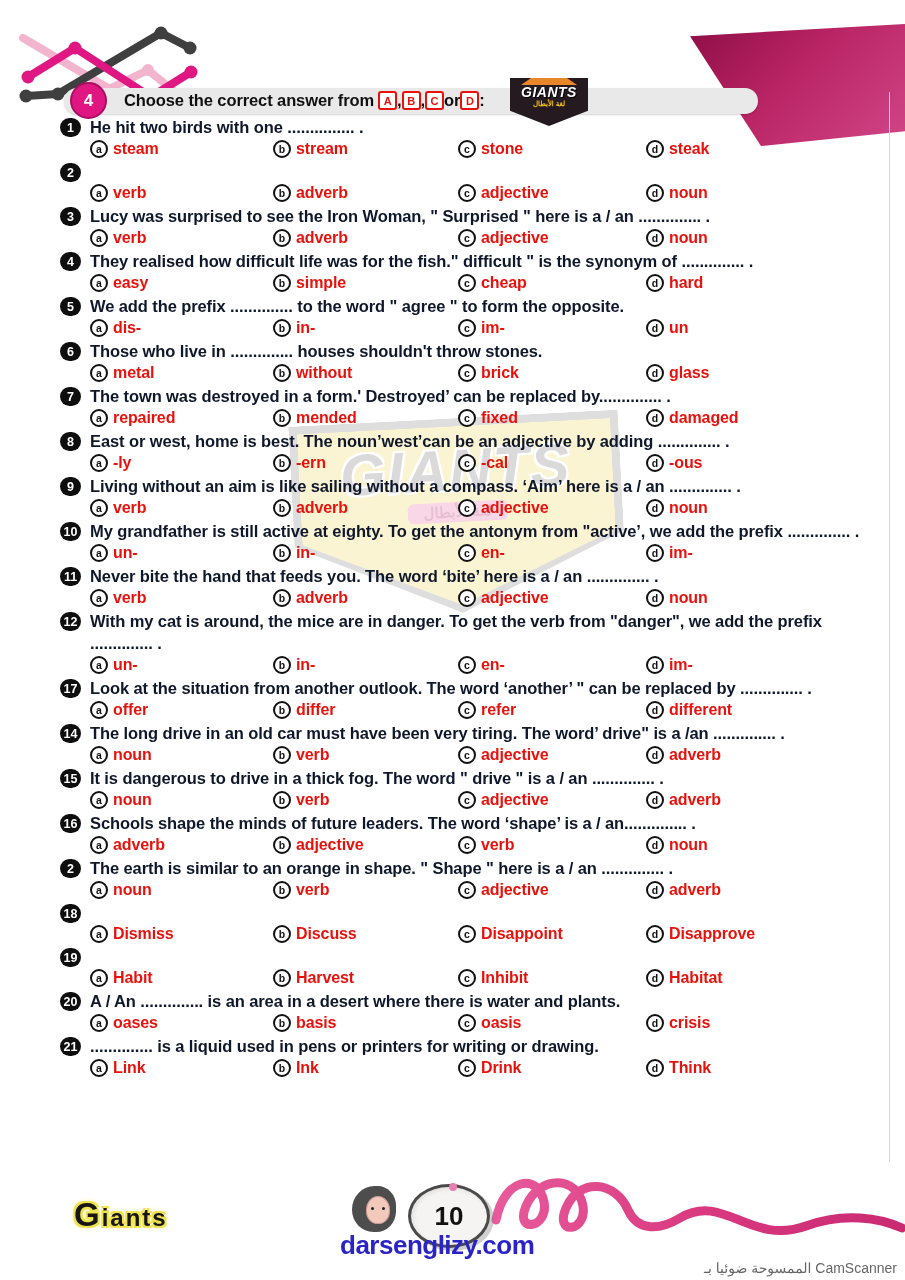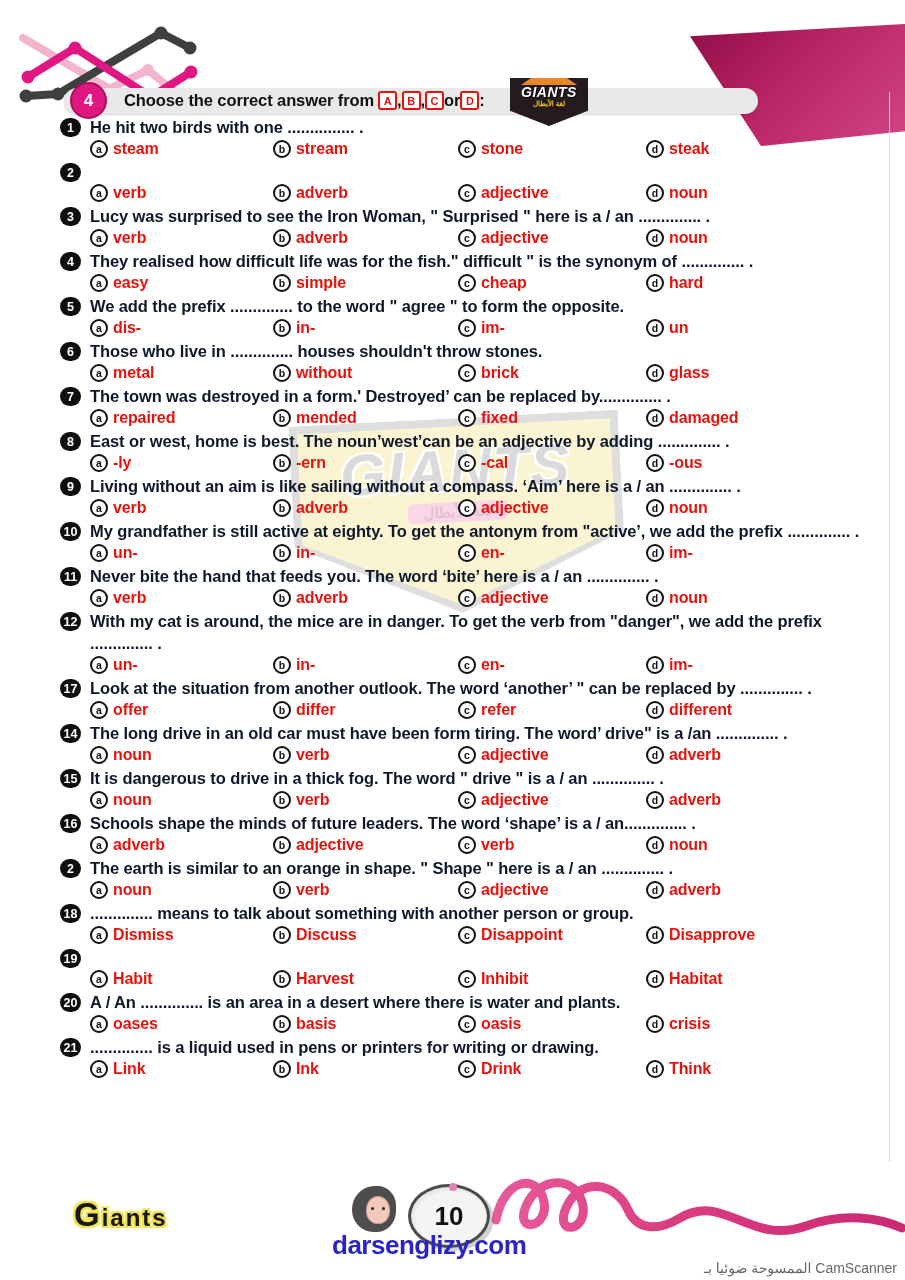--- a/index.html
+++ b/index.html
@@ -453,7 +453,7 @@
       <div class="q">
         <div class="q-row">
           <div class="q-num">14</div>
-          <div class="q-text">The long drive in an old car must have been form tiring. The word’ drive" is a /an .............. .</div>
+          <div class="q-text">The long drive in an old car must have been very tiring. The word’ drive" is a /an .............. .</div>
         </div>
         <div class="opts">
           <div class="opt">

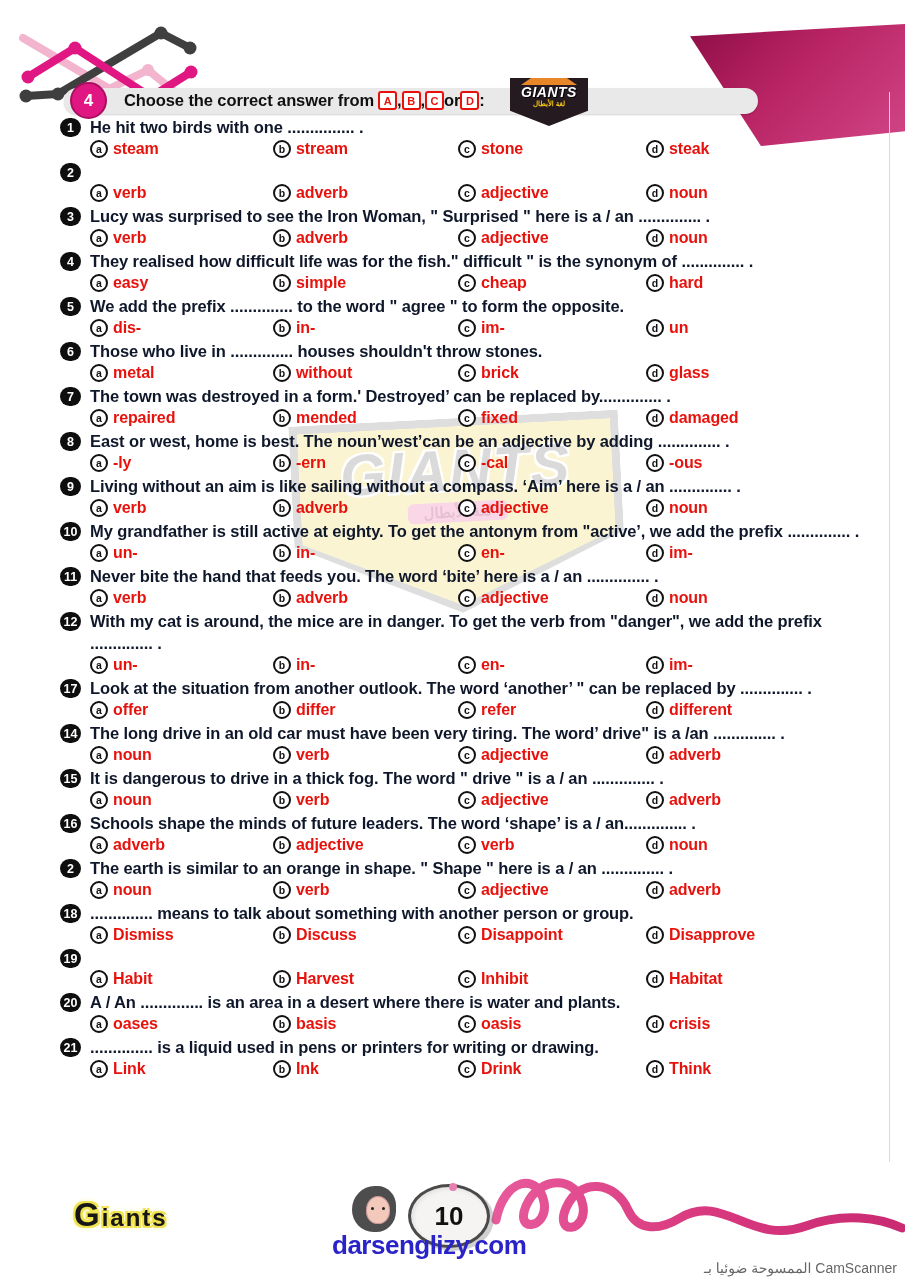--- a/index.html
+++ b/index.html
@@ -549,7 +549,6 @@
       <div class="q">
         <div class="q-row">
           <div class="q-num">18</div>
-          <div class="q-text">.............. means to talk about something with another person or group.</div>
         </div>
         <div class="opts">
           <div class="opt">

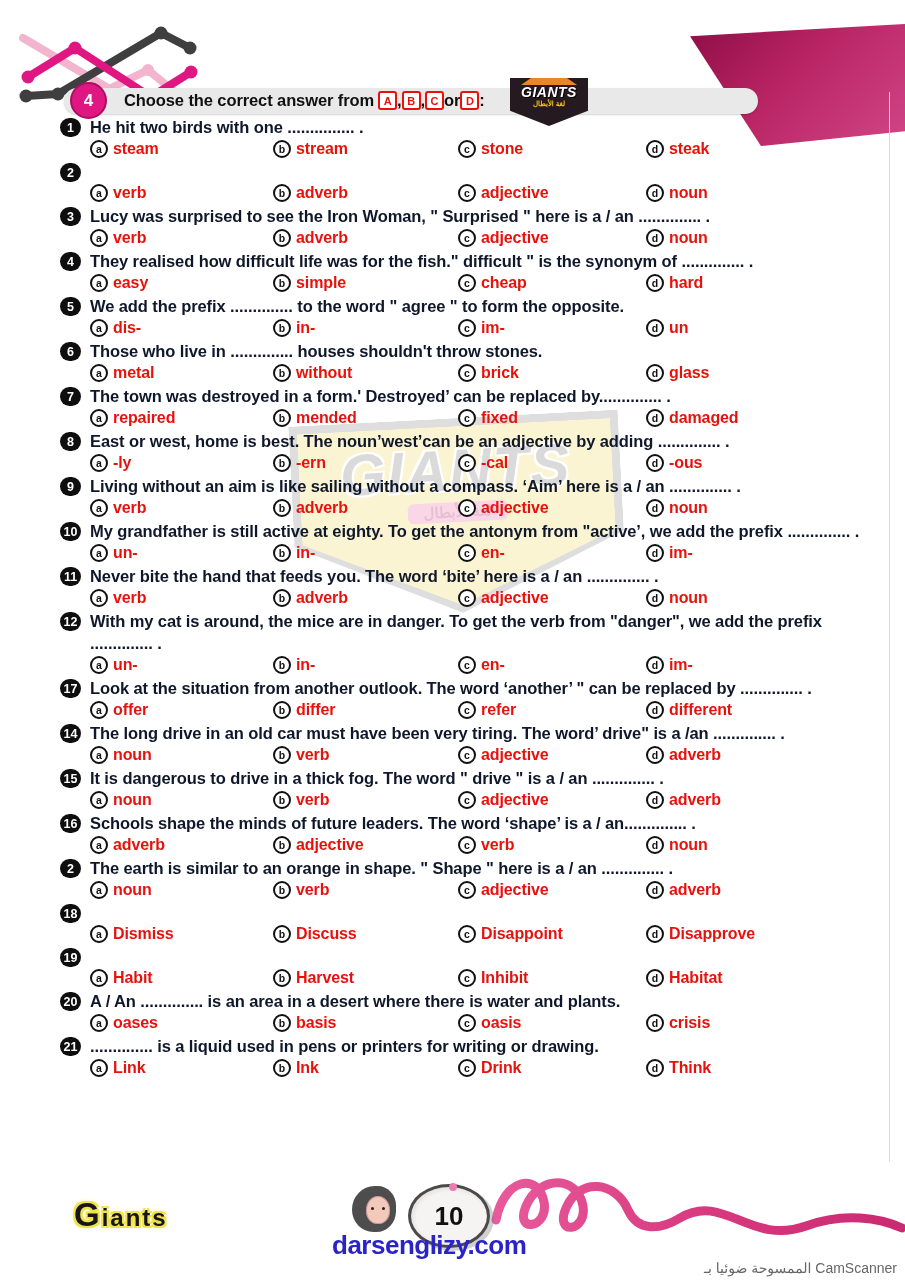--- a/index.html
+++ b/index.html
@@ -77,7 +77,7 @@
     display:flex;align-items:center;justify-content:center;z-index:2;box-sizing:border-box;}
   .plate::after{content:"";position:absolute;top:-4px;left:50%;width:8px;height:8px;border-radius:50%;background:#e77fb2;}
   .page-num{font-size:26px;font-weight:bold;color:#111;}
-  .site{position:absolute;left:332px;top:1230px;color:#2a24c8;font-weight:bold;font-size:26px;
+  .site{position:absolute;left:340px;top:1230px;color:#2a24c8;font-weight:bold;font-size:26px;
     letter-spacing:-0.5px;z-index:2;}
   .ribbon{position:absolute;left:488px;top:1162px;width:417px;height:108px;z-index:1;}
   .camscanner{position:absolute;right:8px;top:1260px;font-size:14px;color:#666;z-index:2;direction:ltr;}

